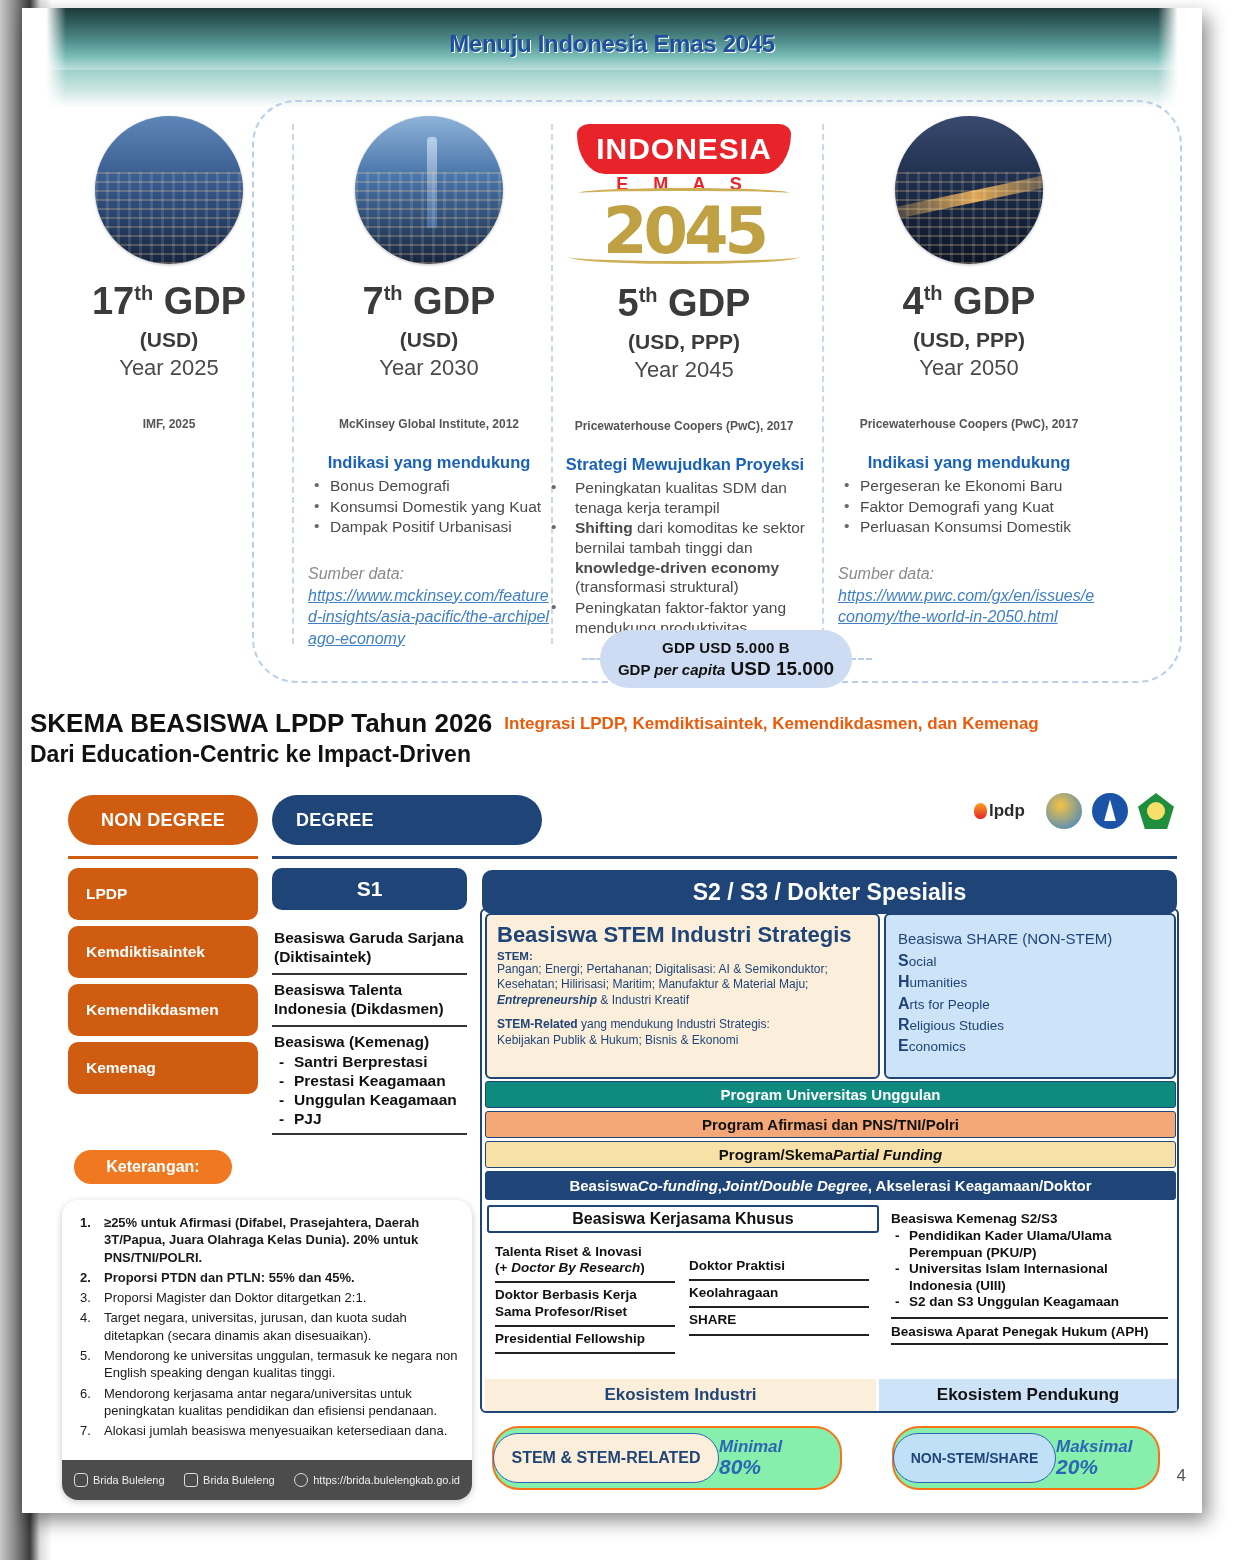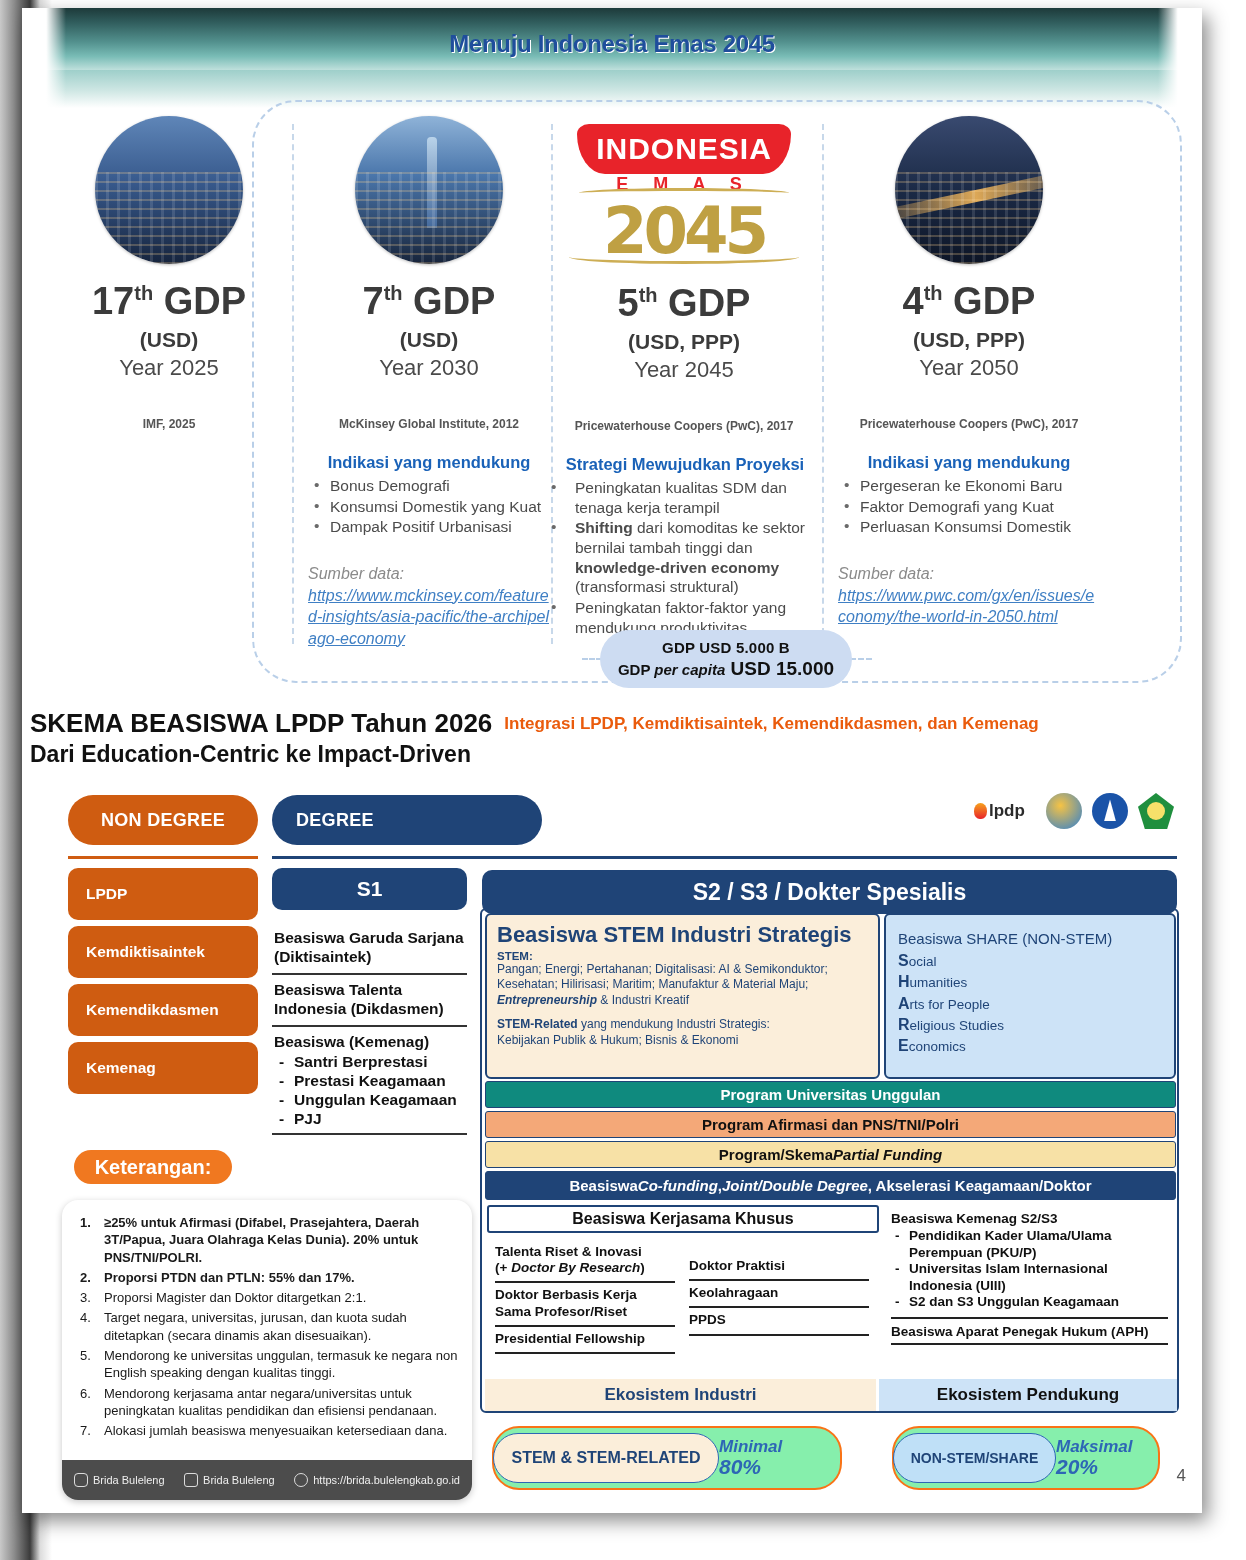--- a/index.html
+++ b/index.html
@@ -176,7 +176,7 @@
   .ket{
     position:absolute; left:52px; top:1142px; width:158px; height:34px;
     background:#f07820; border-radius:17px; color:#fff;
-    font-size:20px; font-weight:bold; display:flex; align-items:center; justify-content:center;
+    font-size:16px; font-weight:bold; display:flex; align-items:center; justify-content:center;
   }
   .notebox{
     position:absolute; left:40px; top:1192px; width:410px; height:300px;

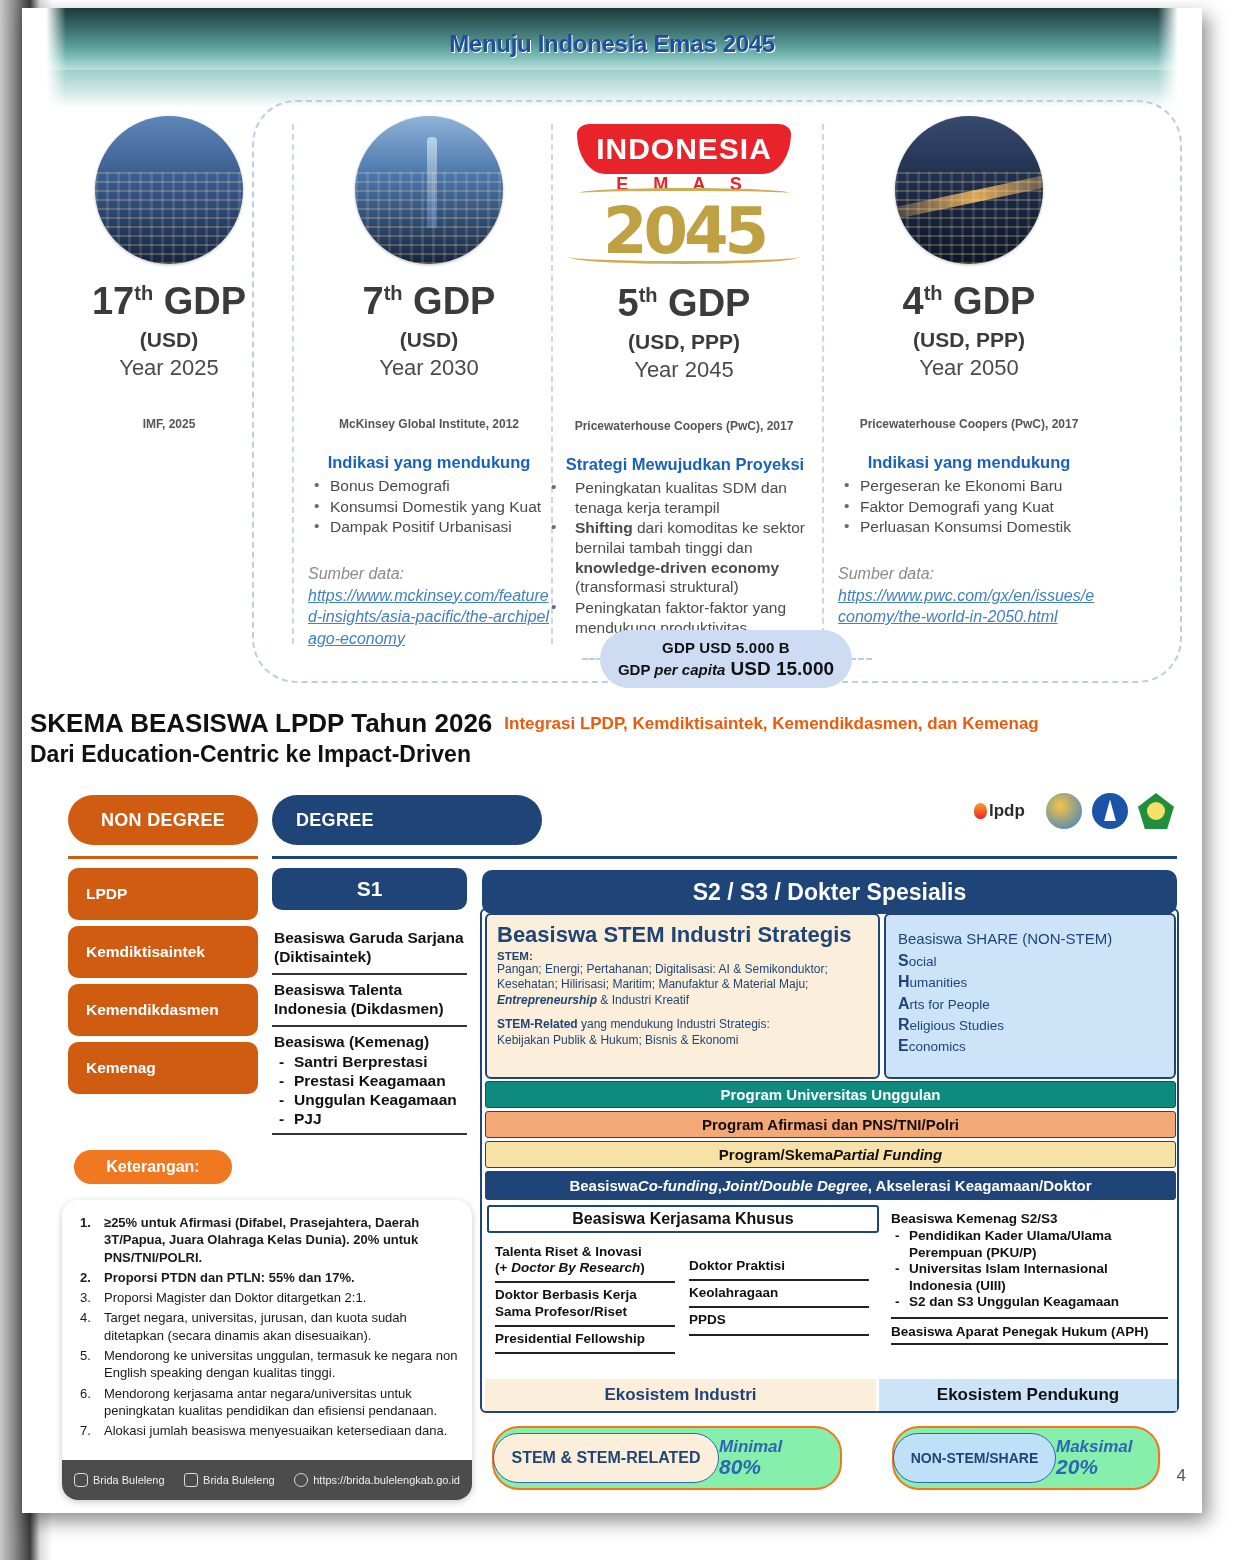--- a/index.html
+++ b/index.html
@@ -459,7 +459,7 @@
     <div class="notebox">
       <ul class="notes">
         <li class="b"><span class="num">1.</span><span>≥25% untuk Afirmasi (Difabel, Prasejahtera, Daerah 3T/Papua, Juara Olahraga Kelas Dunia). 20% untuk PNS/TNI/POLRI.</span></li>
-        <li class="b"><span class="num">2.</span><span>Proporsi PTDN dan PTLN: 55% dan 17%.</span></li>
+        <li class="b"><span class="num">2.</span><span>Proporsi PTDN dan PTLN: 55% dan 45%.</span></li>
         <li><span class="num">3.</span><span>Proporsi Magister dan Doktor ditargetkan 2:1.</span></li>
         <li><span class="num">4.</span><span>Target negara, universitas, jurusan, dan kuota sudah ditetapkan (secara dinamis akan disesuaikan).</span></li>
         <li><span class="num">5.</span><span>Mendorong ke universitas unggulan, termasuk ke negara non English speaking dengan kualitas tinggi.</span></li>

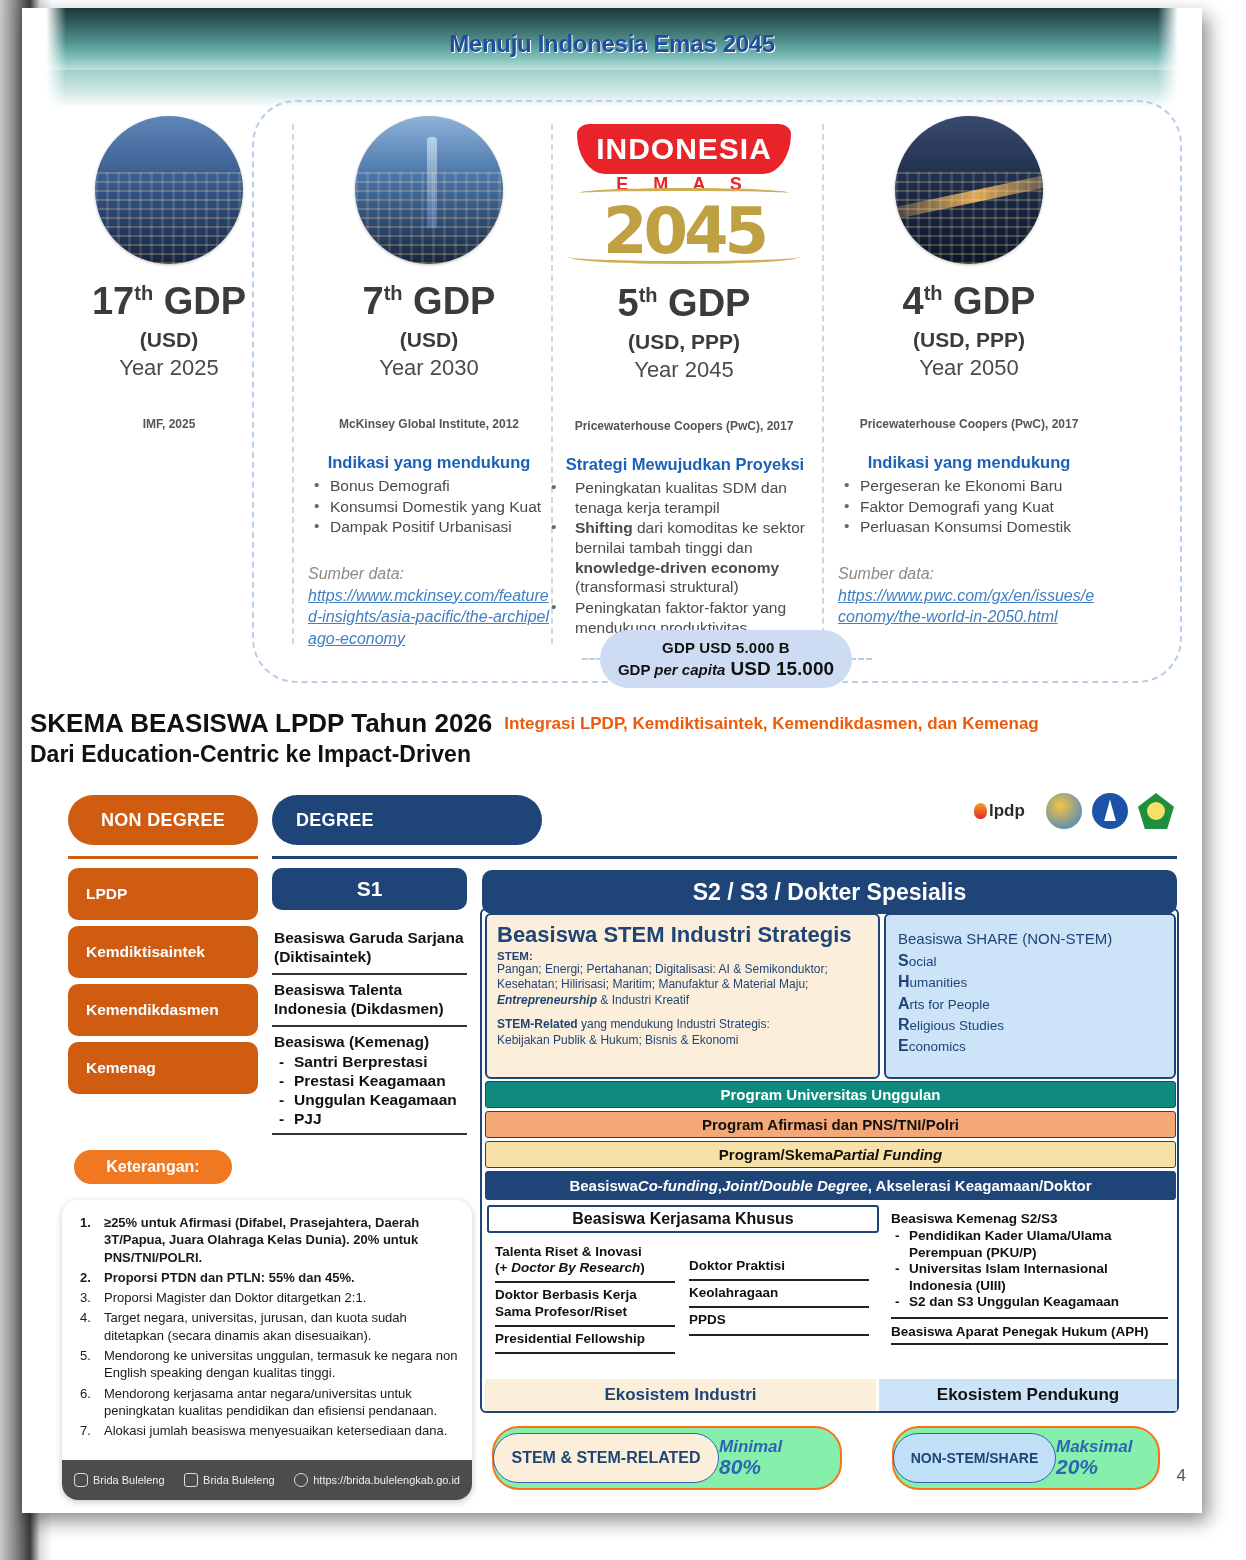--- a/index.html
+++ b/index.html
@@ -554,7 +554,7 @@
       <div class="lc-col" style="padding-top:18px;">
         <div class="lc-item">Doktor Praktisi</div>
         <div class="lc-item">Keolahragaan</div>
-        <div class="lc-item">PPDS</div>
+        <div class="lc-item">SHARE</div>
       </div>
     </div>
     <div class="ekos-ind">Ekosistem Industri</div>

